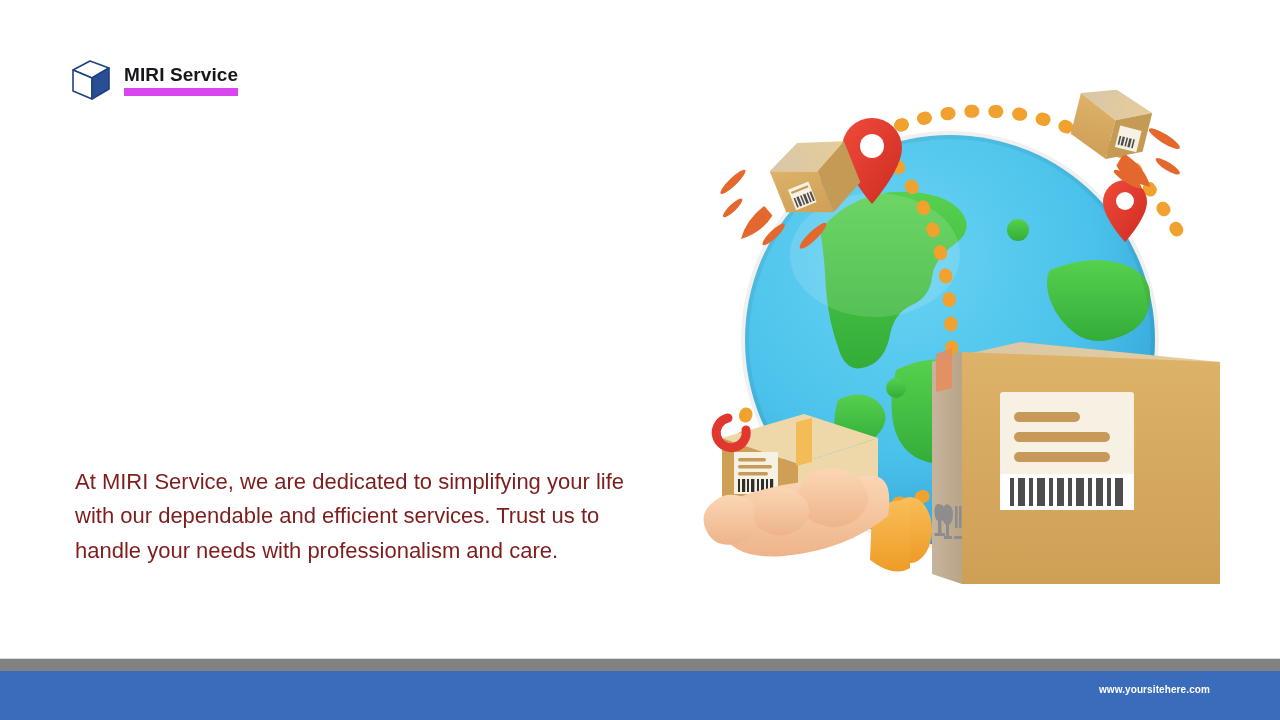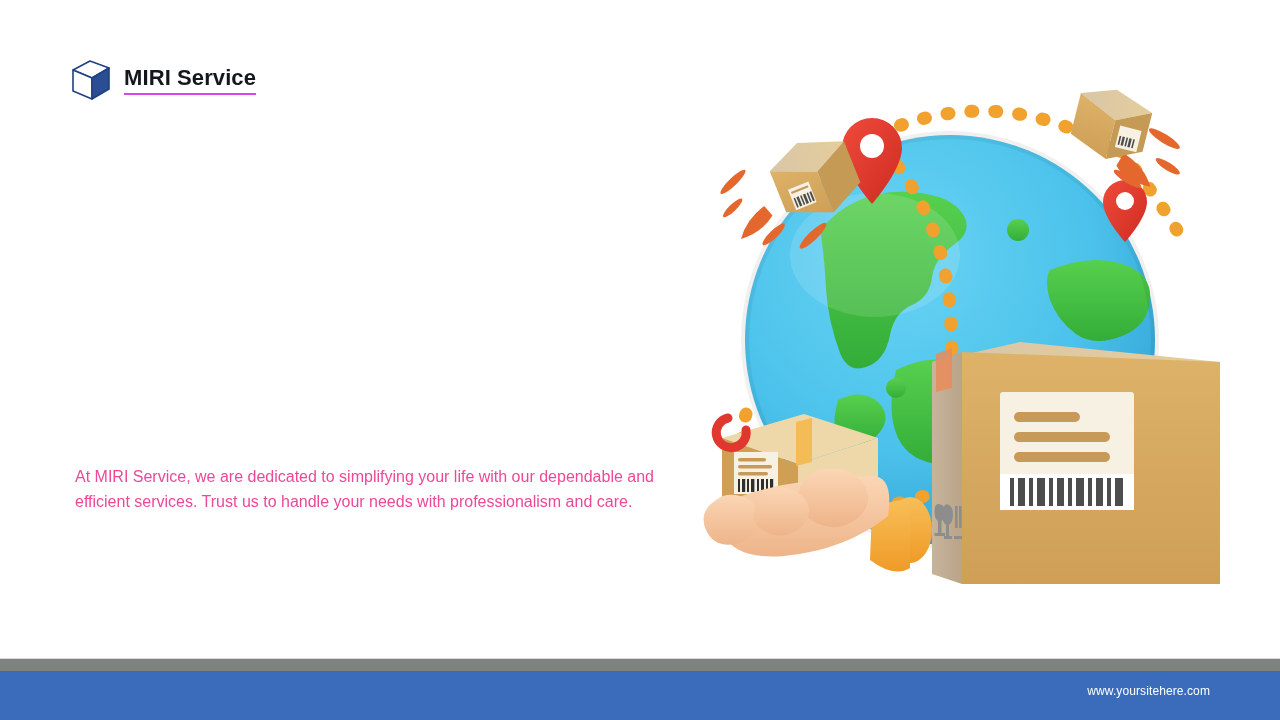--- a/index.html
+++ b/index.html
@@ -25,9 +25,9 @@
   }
   .logo-cube { width:42px; height:44px; display:block; }
   .brand-name {
-    font-size:22px; font-weight:bold; color:#14171c;
+    font-size:19px; font-weight:bold; color:#14171c;
     letter-spacing:.1px;
-    border-bottom:2px solid #d946ef;
+    border-bottom:8px solid #d946ef;
     padding-bottom:2px; line-height:1.15;
   }
 

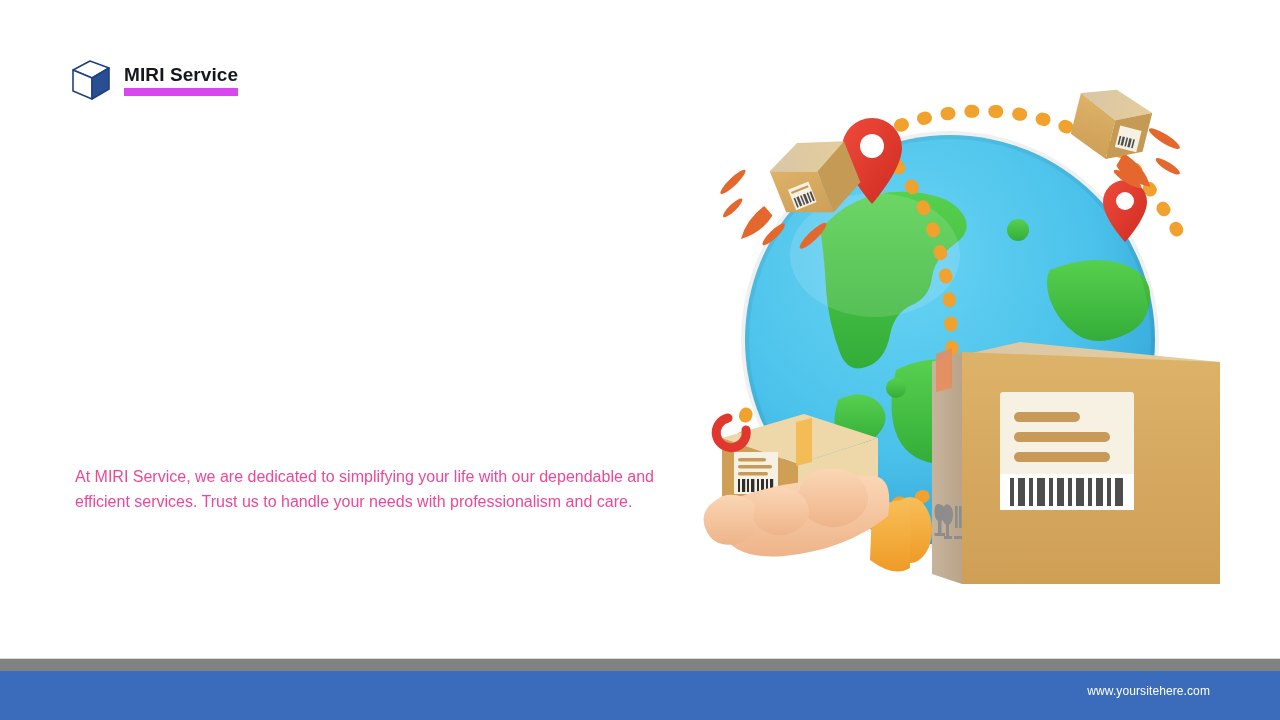--- a/index.html
+++ b/index.html
@@ -48,7 +48,7 @@
   
   .body-copy {
     position:absolute; left:75px; top:465px; width:590px;
-    font-size:16px; line-height:1.56; color:#ec4899;
+    font-size:22px; line-height:1.56; color:#7f1d1d;
   }
 
   

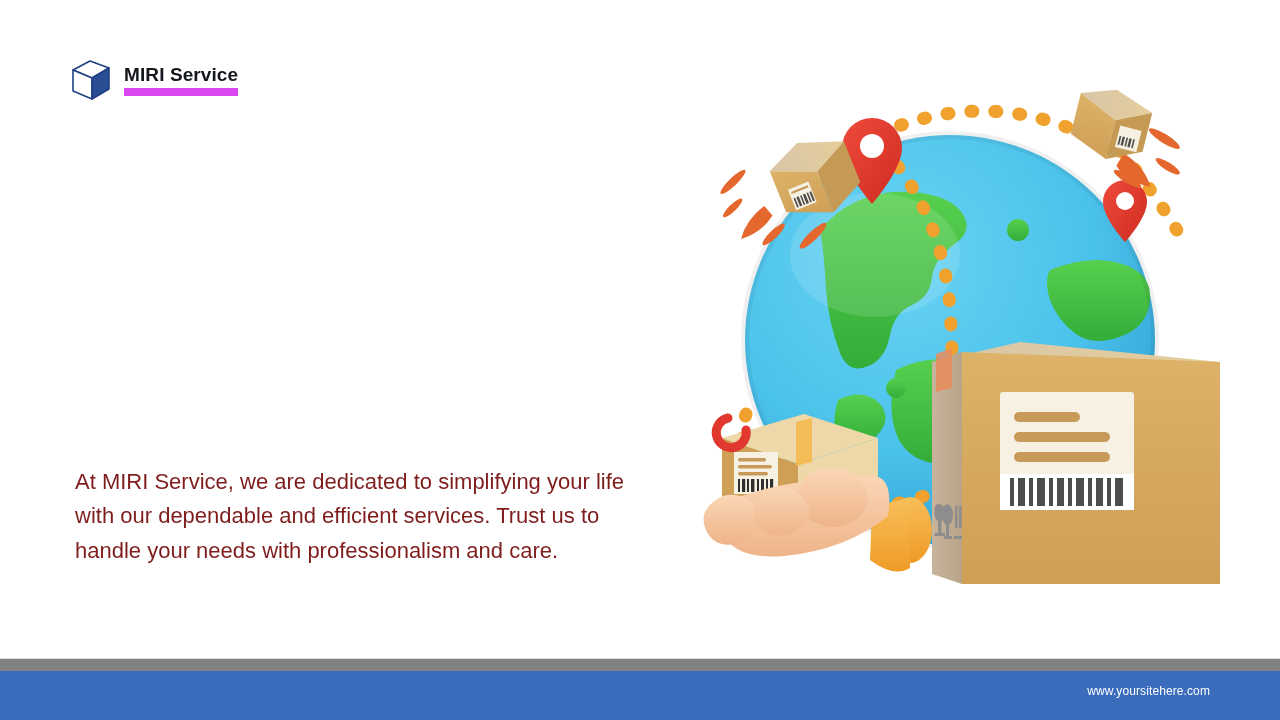--- a/index.html
+++ b/index.html
@@ -70,7 +70,7 @@
   }
   .footer-url {
     position:absolute; right:70px; top:684px;
-    font-size:12px; font-weight:normal; color:#ffffff;
+    font-size:10px; font-weight:bold; color:#ffffff;
     letter-spacing:.1px;
   }
 </style>

